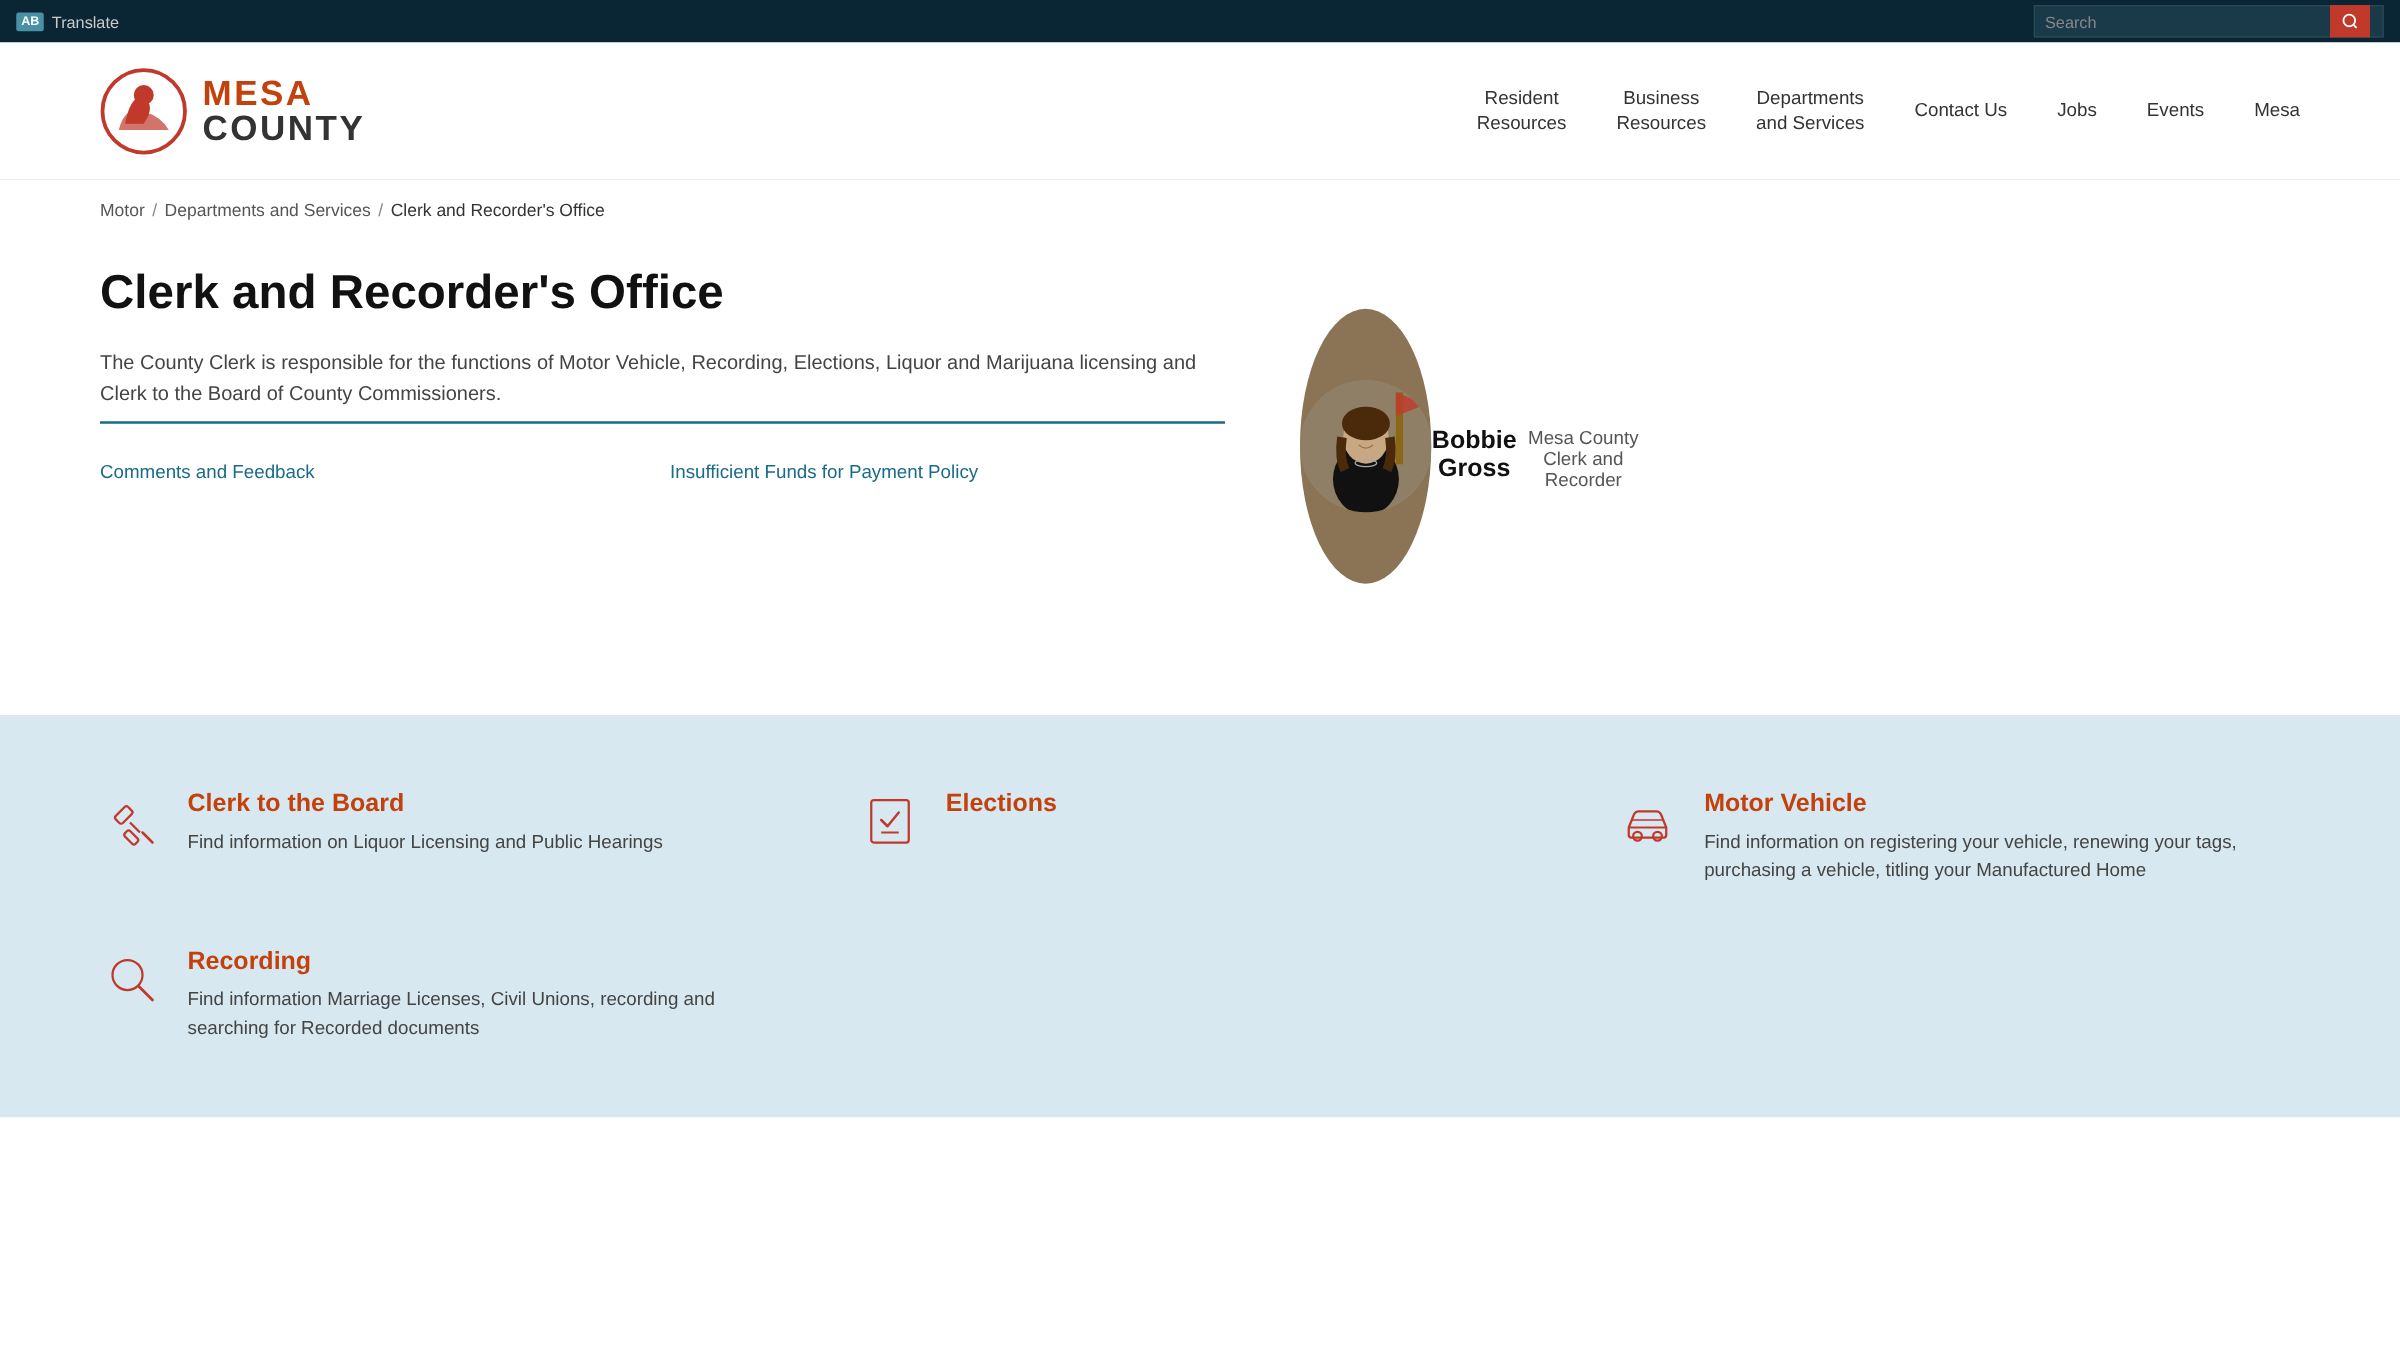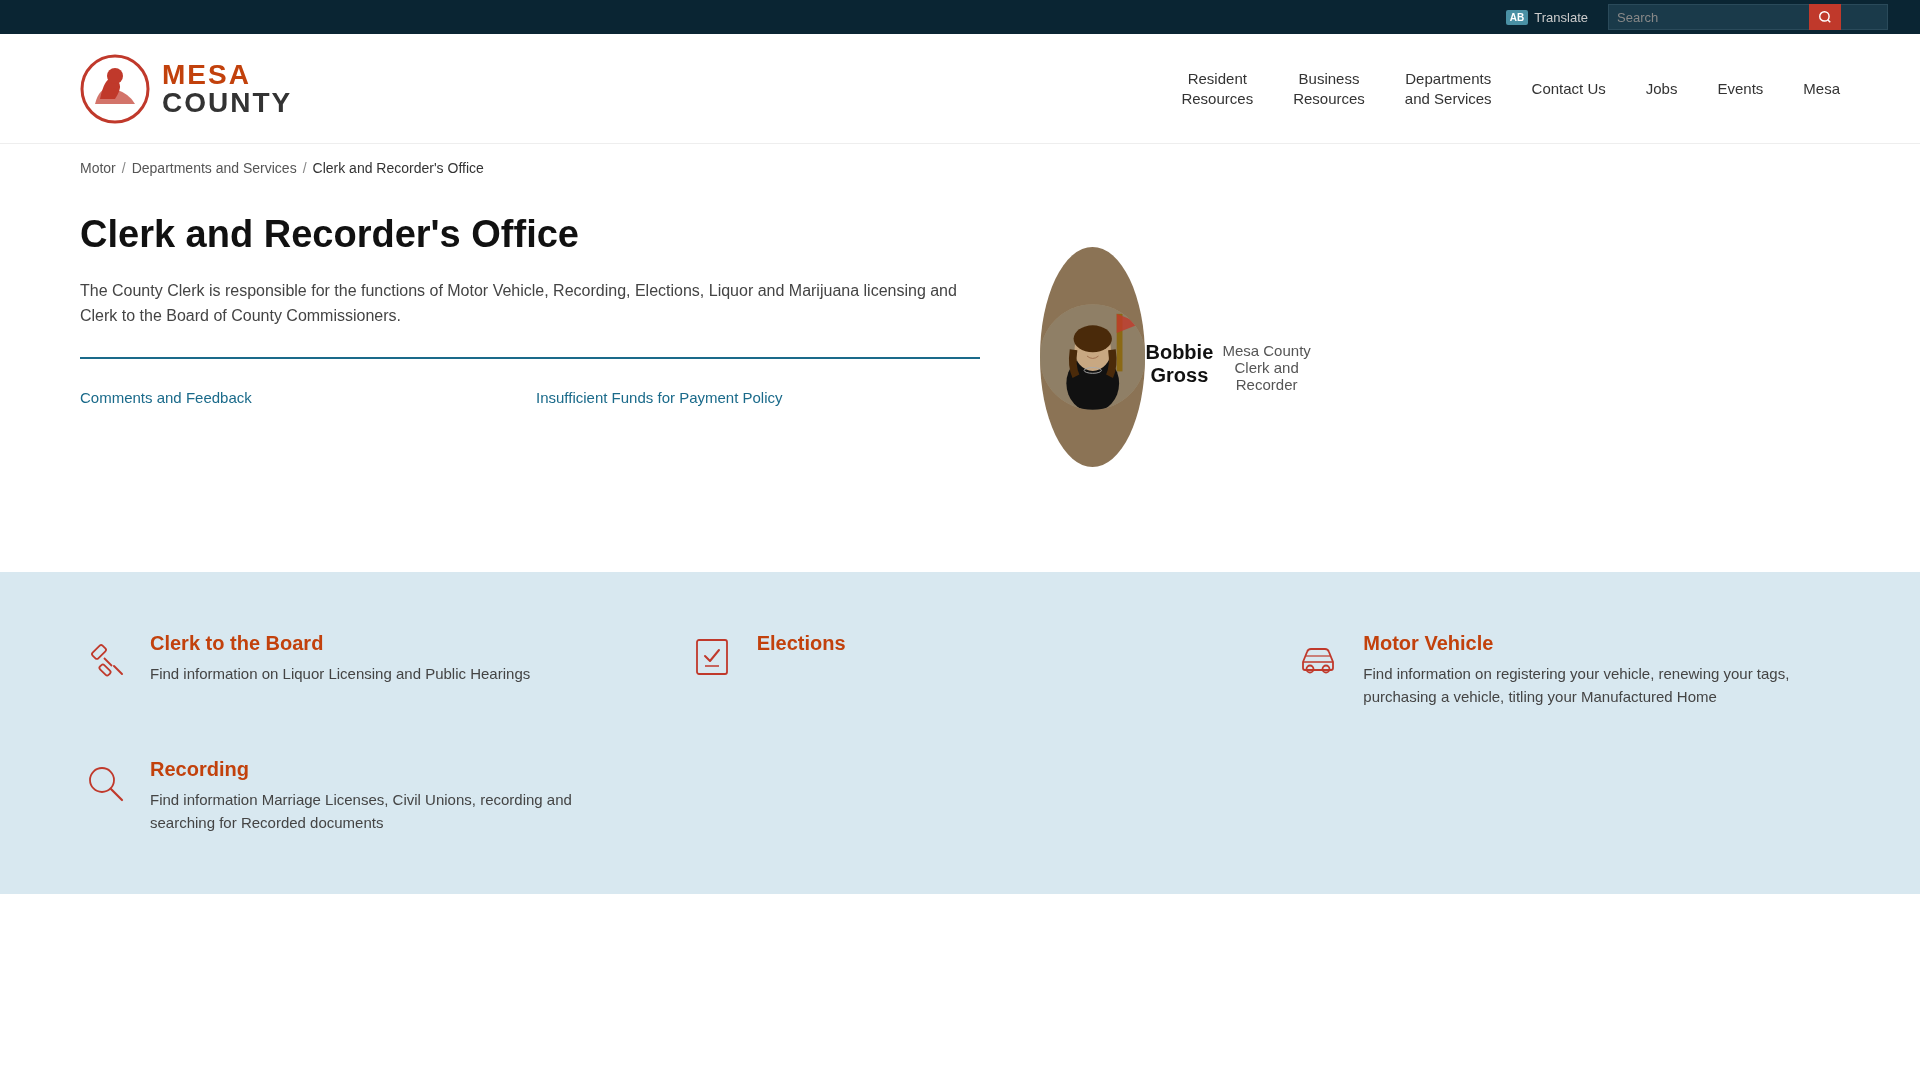--- a/index.html
+++ b/index.html
@@ -11,8 +11,8 @@
       height: 34px;
       display: flex;
       align-items: center;
-      justify-content: flex-end;
-      padding: 0 32px;
+      justify-content: space-between;
+      padding: 0 13px;
       gap: 20px;
     }
     .top-bar-translate {

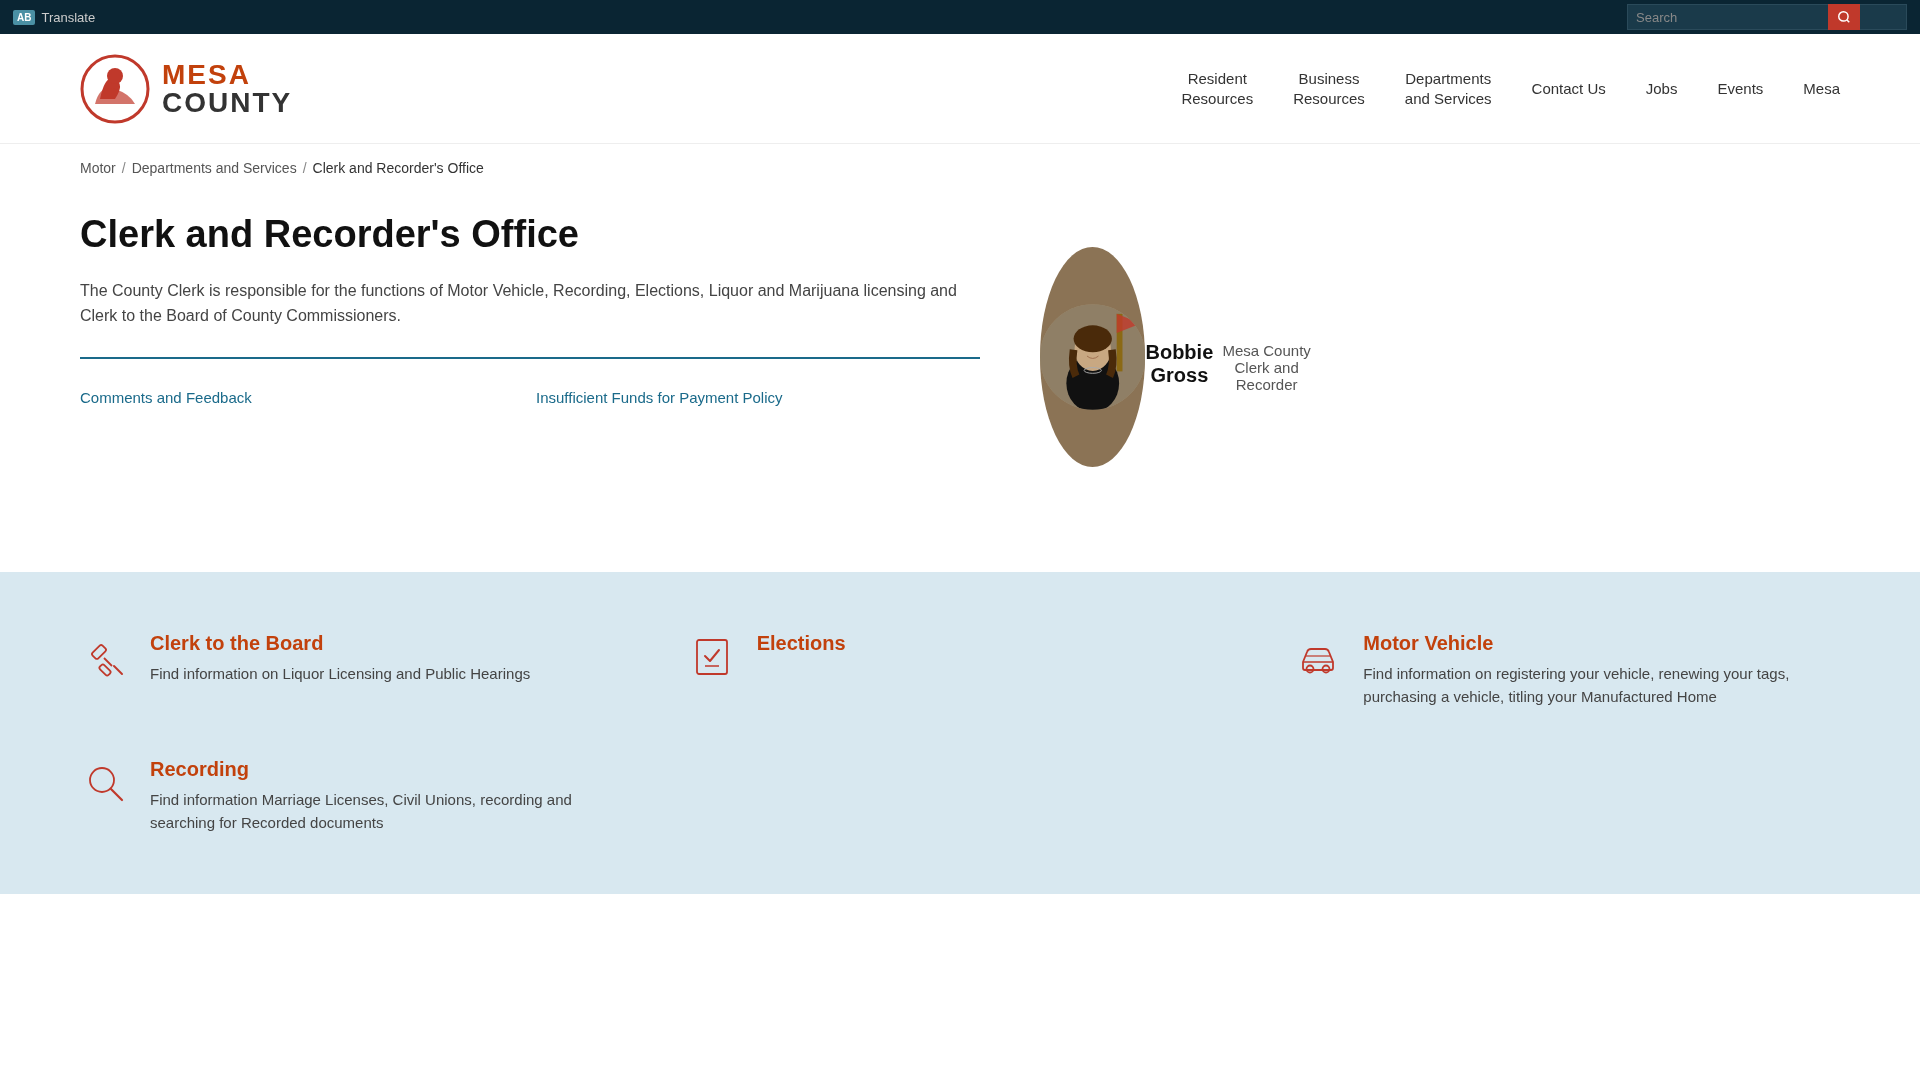--- a/index.html
+++ b/index.html
@@ -45,7 +45,7 @@
       color: #ccc;
       font-size: 13px;
       padding: 0 8px;
-      width: 200px;
+      width: 236px;
       outline: none;
     }
     .top-bar-search input::placeholder { color: #888; }

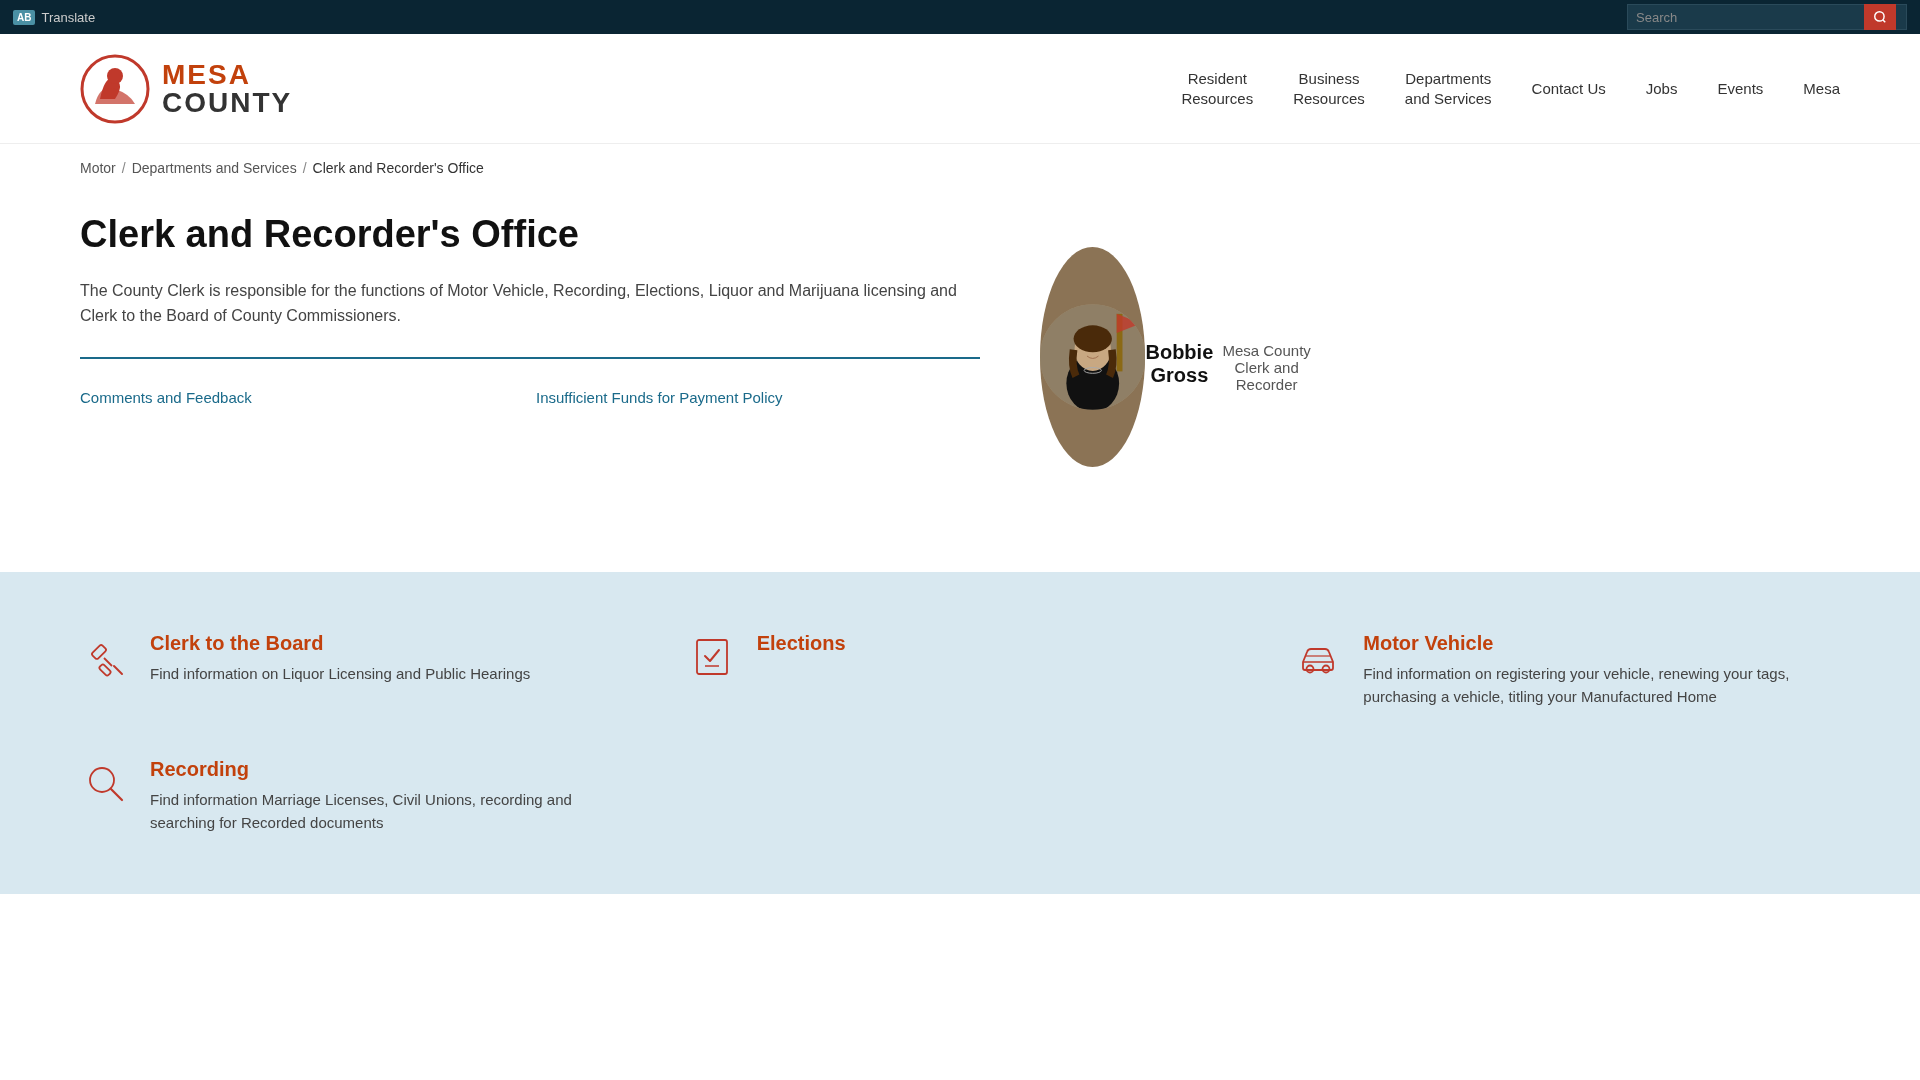--- a/index.html
+++ b/index.html
@@ -152,7 +152,7 @@
       font-size: 16px;
       color: #444;
       line-height: 1.6;
-      margin-bottom: 28px;
+      margin-bottom: 8px;
     }
     .divider {
       border: none;

